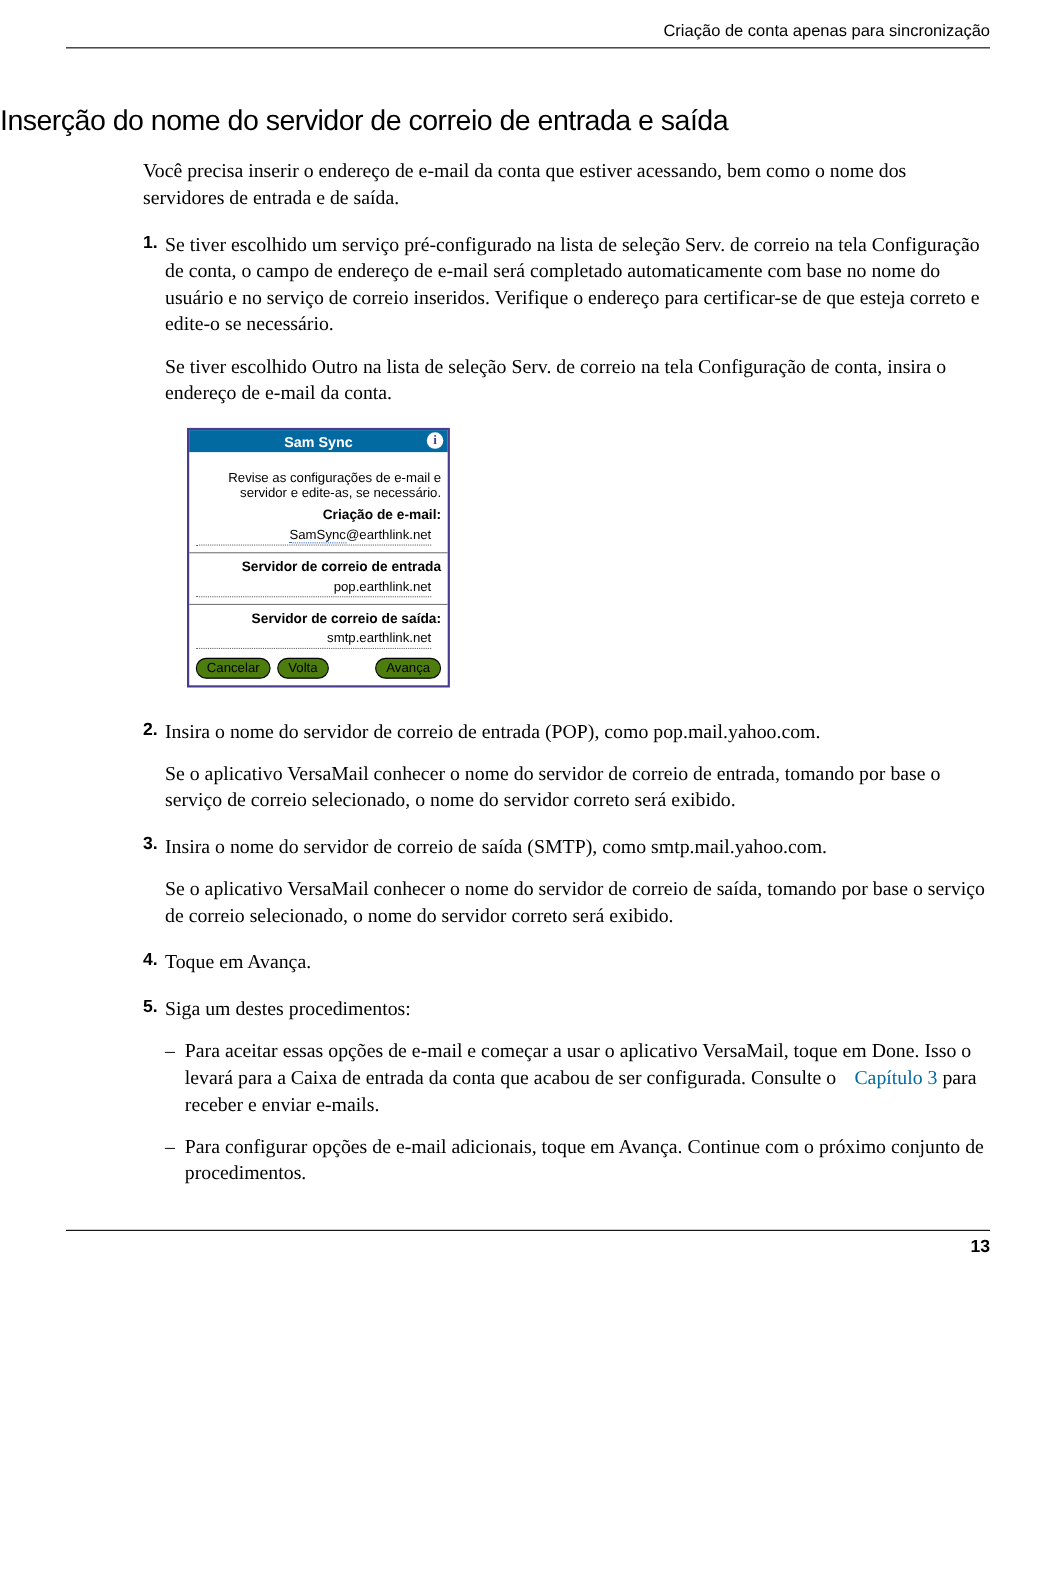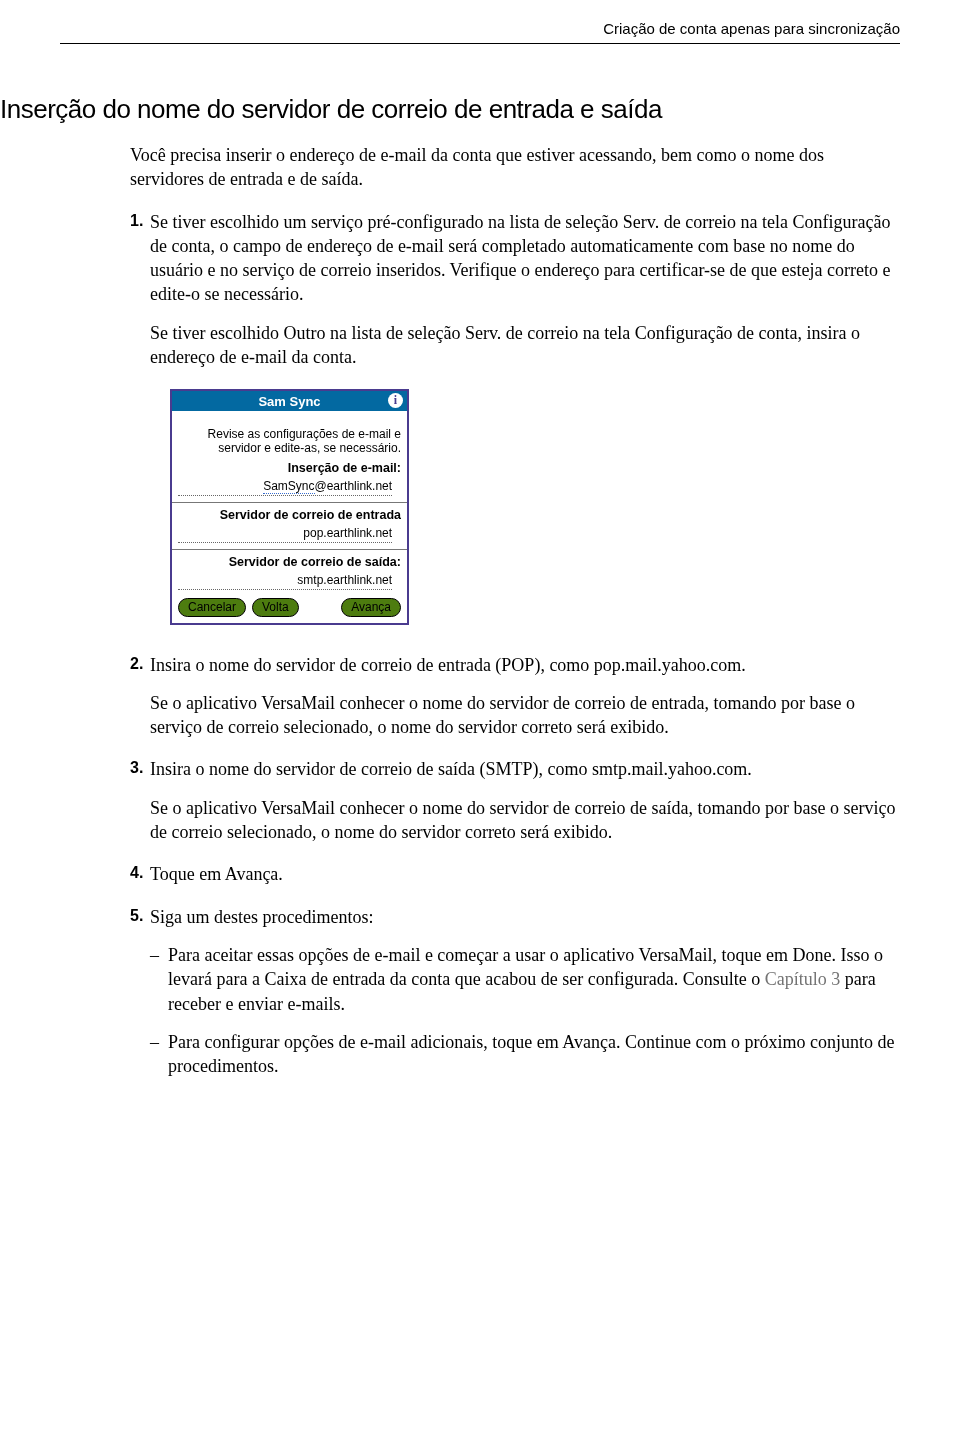--- a/index.html
+++ b/index.html
@@ -205,7 +205,7 @@
           </div>
           <div class="palm-body">
             <div class="instr">Revise as configurações de e-mail e servidor e edite-as, se necessário.</div>
-            <div class="lbl">Inserção de e-mail:</div>
+            <div class="lbl">Criação de e-mail:</div>
             <div class="palm-field">
               <span class="user">SamSync</span><span>@earthlink.net</span>
             </div>

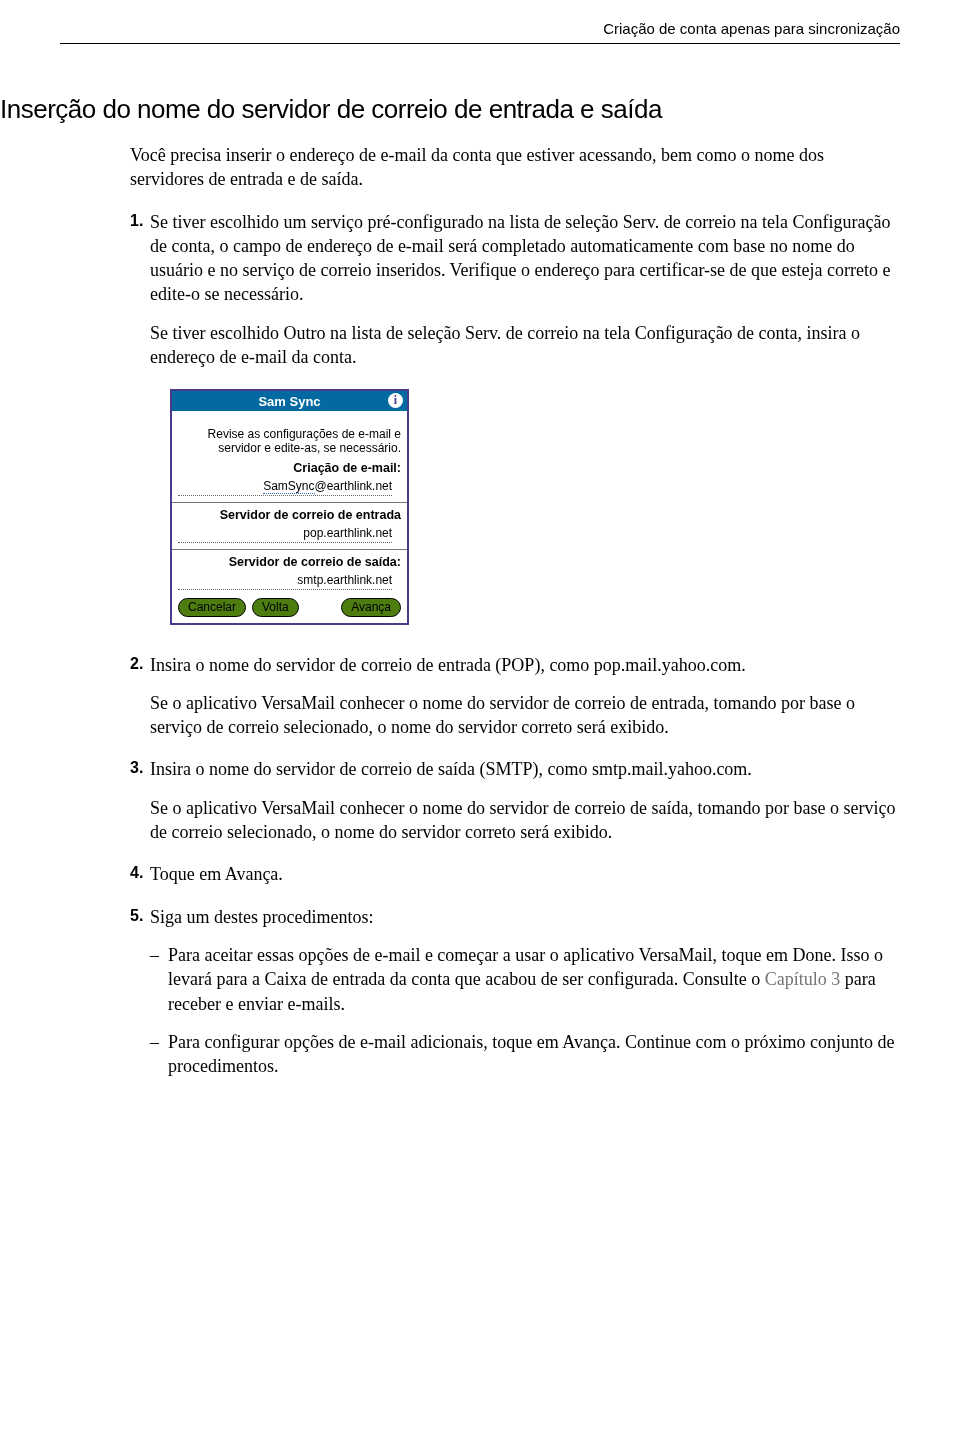--- a/index.html
+++ b/index.html
@@ -84,8 +84,9 @@
     top: 0;
   }
   a.xref {
-    color: #737373;
+    color: #0369a1;
     text-decoration: none;
+    margin-left: 12px;
   }
   .page-number {
     text-align: right;

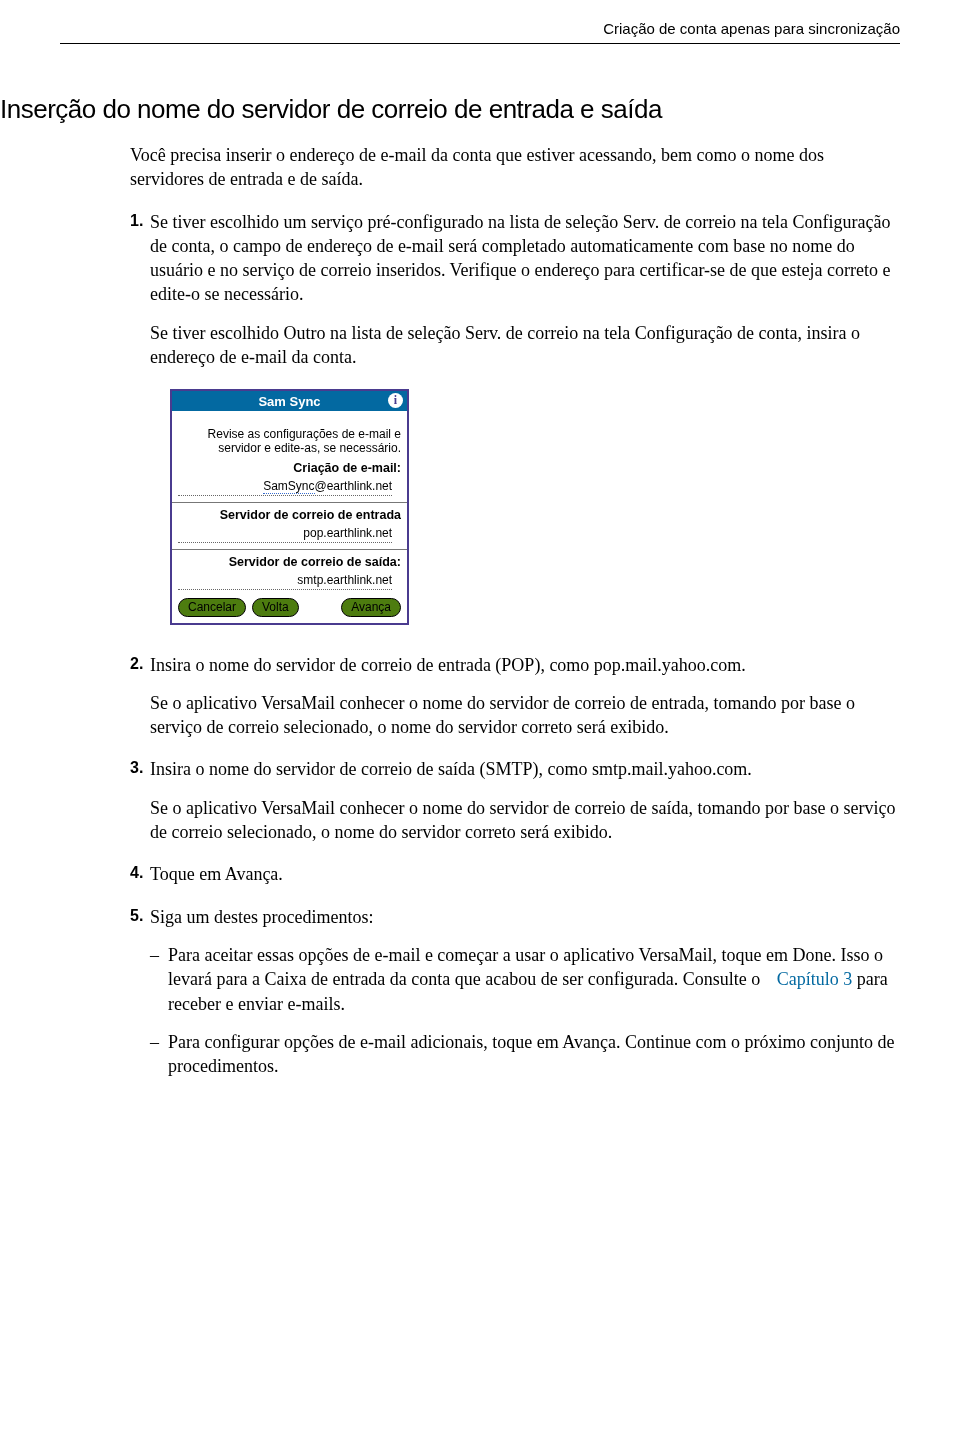--- a/index.html
+++ b/index.html
@@ -255,6 +255,7 @@
     </ol>
   </div>
 
+  <div class="page-number">13</div>
 
 </div>
 

